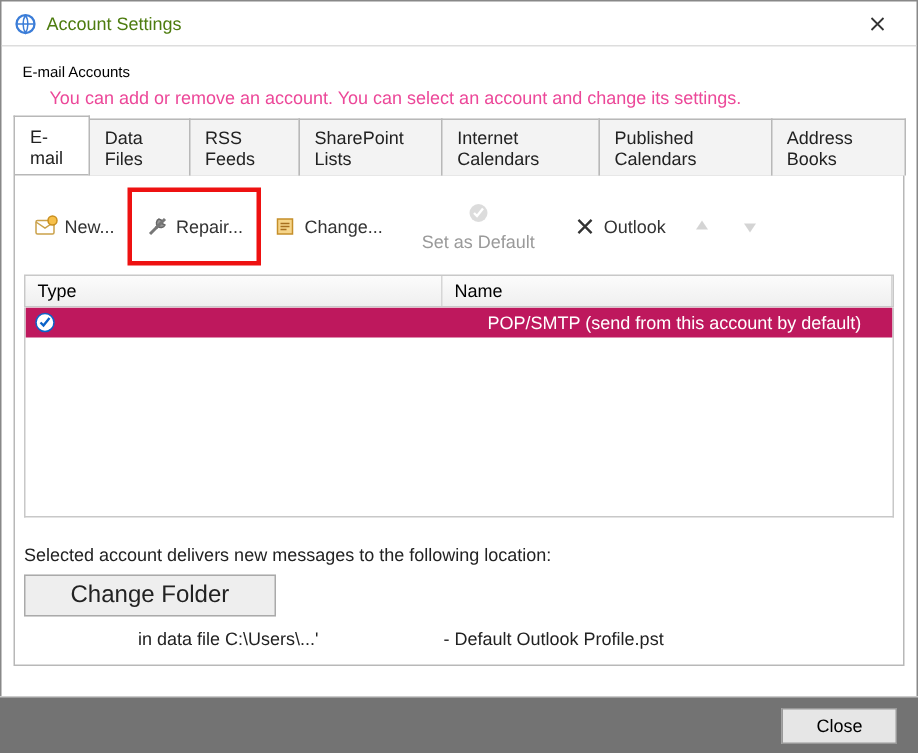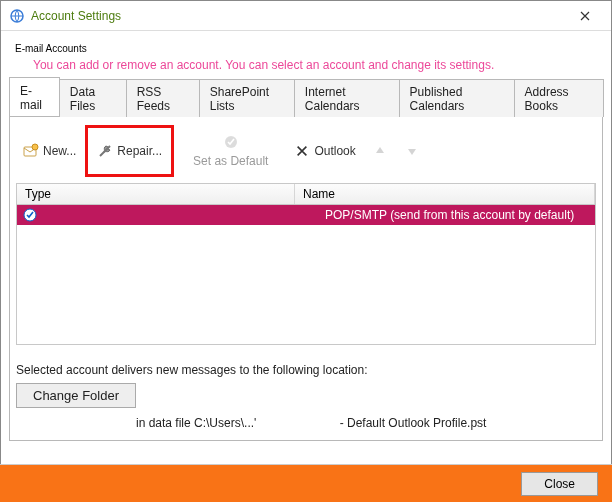--- a/index.html
+++ b/index.html
@@ -231,6 +231,15 @@
         </span>
       </span>
 
+      <span class="tbtn">
+        <span class="icon">
+          <svg viewBox="0 0 16 16" width="16" height="16">
+              <rect x="2" y="3" width="10" height="10" fill="#f6d58a" stroke="#c58f2a"></rect>
+              <path d="M4 6 h6 M4 8 h6 M4 10 h4" stroke="#a76f20" stroke-width="1"></path>
+            </svg>
+        </span>
+        <span>Change...</span>
+      </span>
 
       <span class="separator"></span>
 

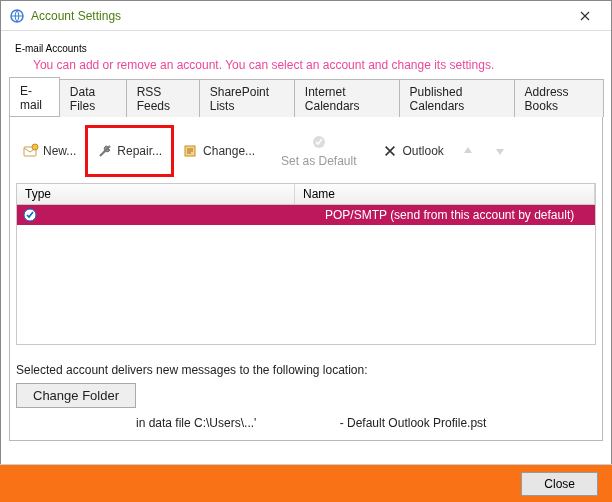--- a/index.html
+++ b/index.html
@@ -137,10 +137,10 @@
   .change-folder-btn {
     display: inline-block;
     margin-top: 6px;
-    padding: 4px 16px;
+    padding: 4px 30px;
     background: #eee;
     border: 1px solid #aaa;
-    font-size: 13px;
+    font-size: 16px;
     cursor: default;
   }
   .location-line {

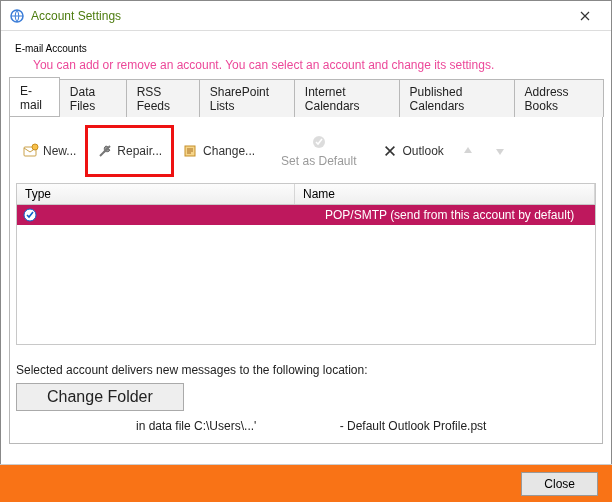--- a/index.html
+++ b/index.html
@@ -145,7 +145,7 @@
   }
   .location-line {
     margin-top: 8px;
-    margin-left: 120px;
+    margin-left: 76px;
     font-size: 12px;
   }
   .loc-part1 { display: inline-block; }

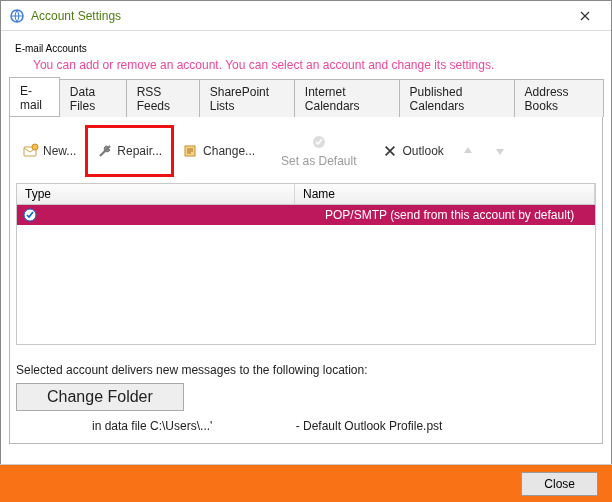--- a/index.html
+++ b/index.html
@@ -155,7 +155,7 @@
     position: absolute;
     bottom: 0; left: 0; right: 0;
     height: 38px;
-    background: #f97316;
+    background: #737373;
     border-top: 1px solid #ccc;
     display: flex;
     align-items: center;

